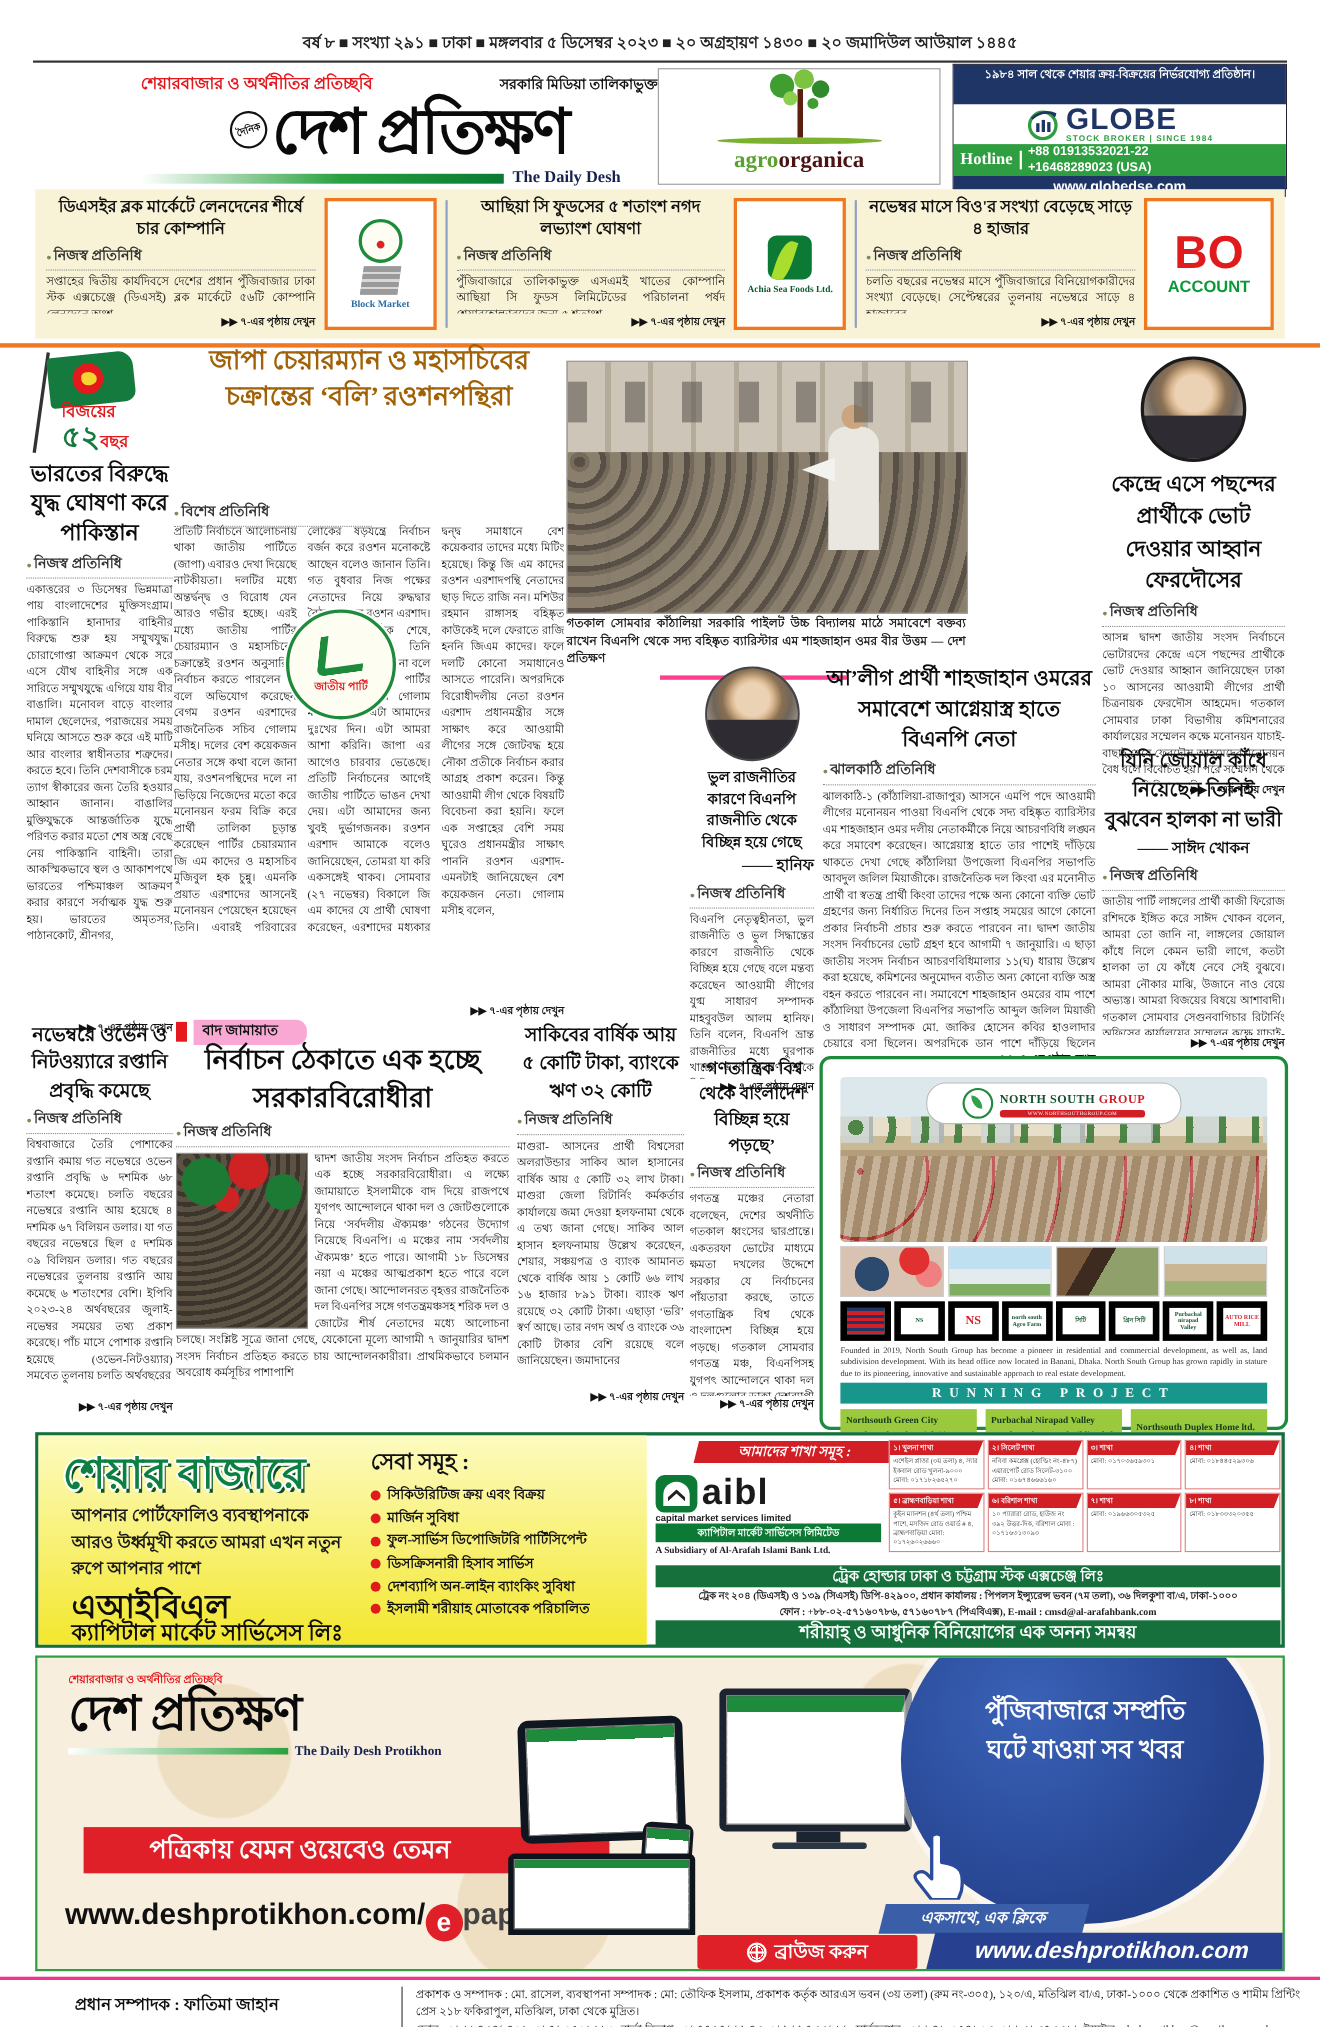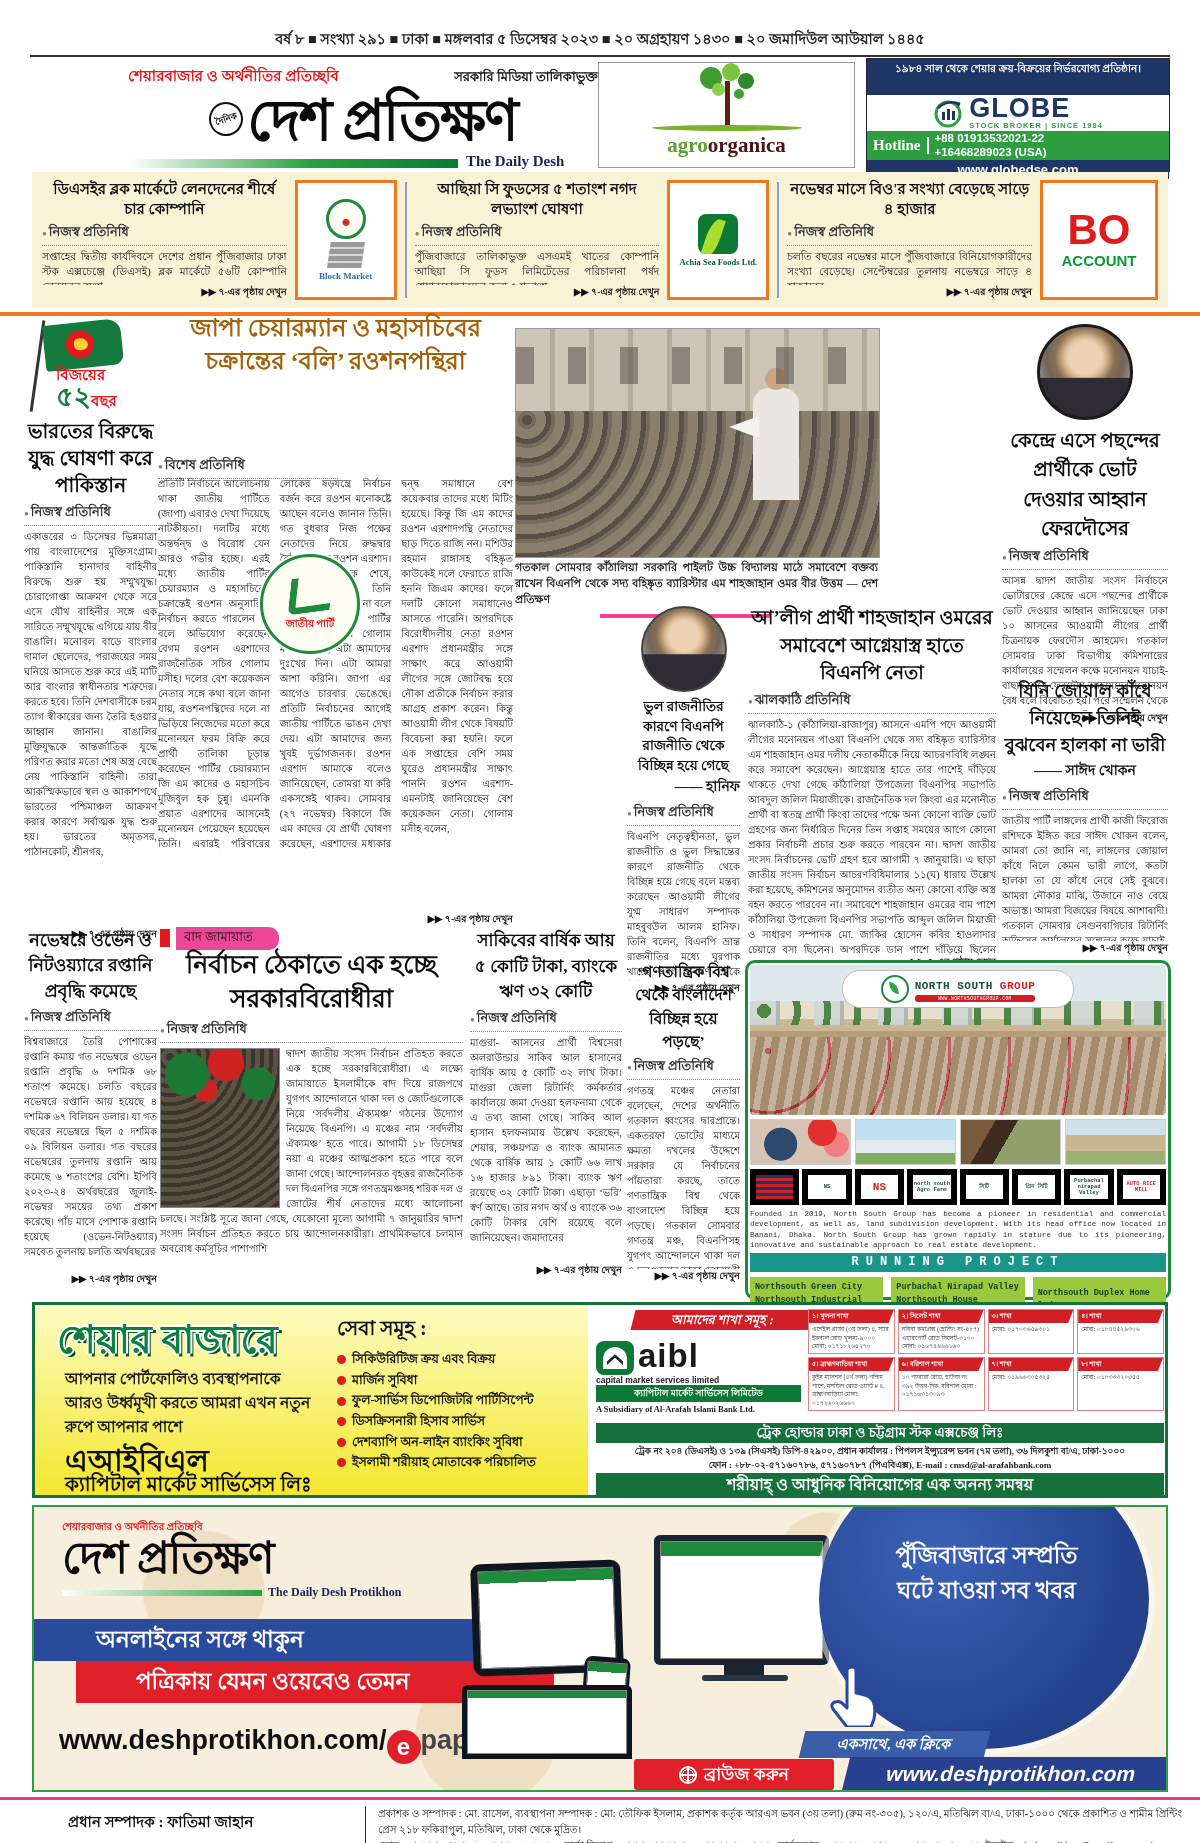--- a/index.html
+++ b/index.html
@@ -110,7 +110,7 @@
   .a-oikko{left:160px;top:928px;width:303px;}
   .kicker{display:flex;align-items:center;gap:6px;height:20px;}
   .kick-red{width:10px;height:18px;background:#e3191e;}
-  .kick-t{background:#ec4899;font-weight:normal;font-size:13px;padding:0 26px 2px 8px;border-radius:0 10px 10px 0;}
+  .kick-t{background:#f9a8d4;font-weight:bold;font-size:13px;padding:0 26px 2px 8px;border-radius:0 10px 10px 0;}
   .a-oikko .hl{font-size:25px;line-height:1.35;}
   .oikko-photo{float:left;width:118px;height:158px;margin:2px 6px 2px 0;border:1px solid #888;background:
       radial-gradient(circle at 22% 16%,#1d7a34 0 13%,transparent 14%),

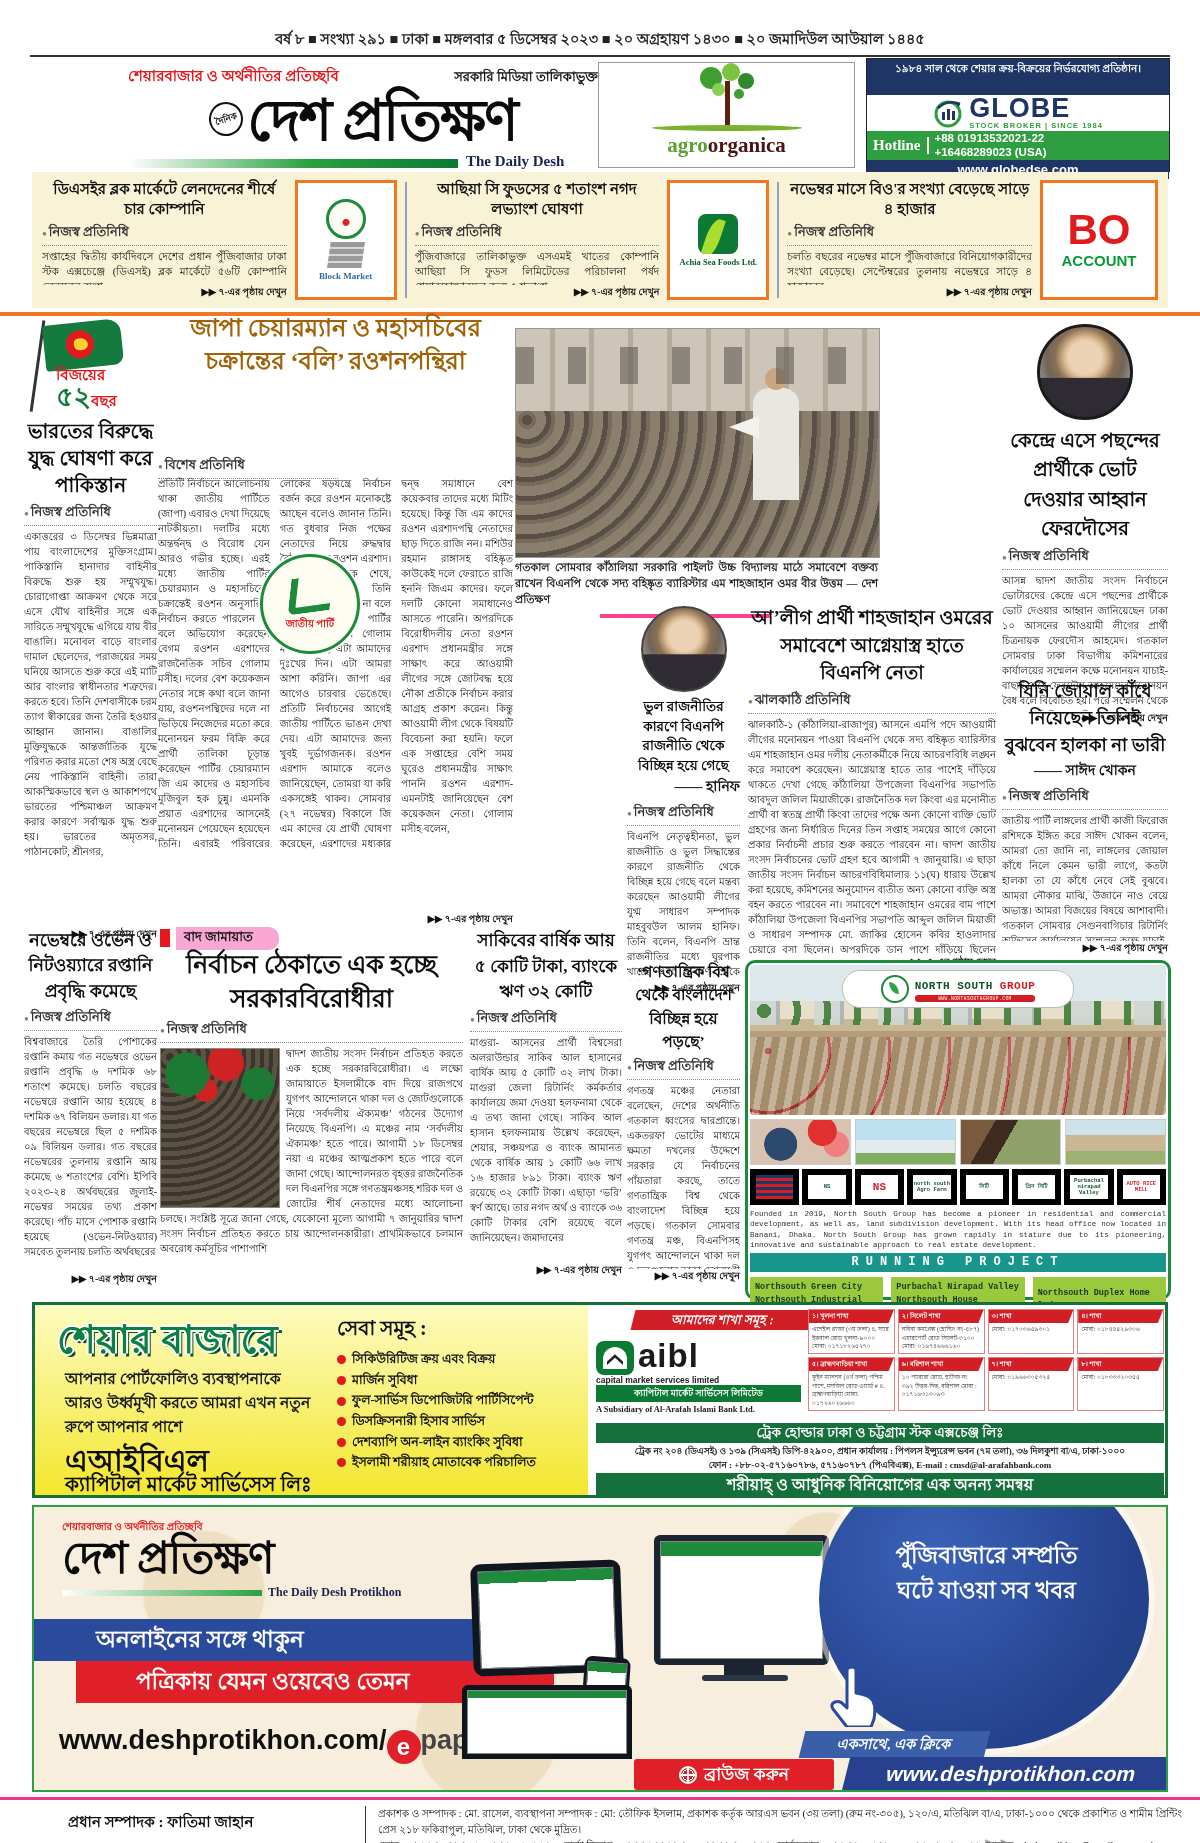--- a/index.html
+++ b/index.html
@@ -124,7 +124,7 @@
   .a-gono{left:627px;top:960px;width:113px;}
   .a-gono .hl{font-size:15.5px;line-height:1.5;}
   
-  .nsg{left:745px;top:960px;width:426px;height:340px;border:3px solid #1d8a3c;border-radius:10px;background:#fff;padding:2px;box-sizing:border-box;font-family:Liberation Mono, monospace;}
+  .nsg{left:745px;top:960px;width:426px;height:340px;border:3px solid #1d8a3c;border-radius:10px;background:#fff;padding:16px;box-sizing:border-box;font-family:Liberation Serif, serif;}
   .nsg-photo{position:relative;height:150px;border-radius:4px;overflow:hidden;background:
       linear-gradient(180deg,#dde8ec 0 24%,#e7dfc9 24% 36%,#c8b894 36% 44%,#b59d7c 44% 100%);}
   .nsg-photo::before{content:"";position:absolute;left:0;right:0;top:24%;height:16%;

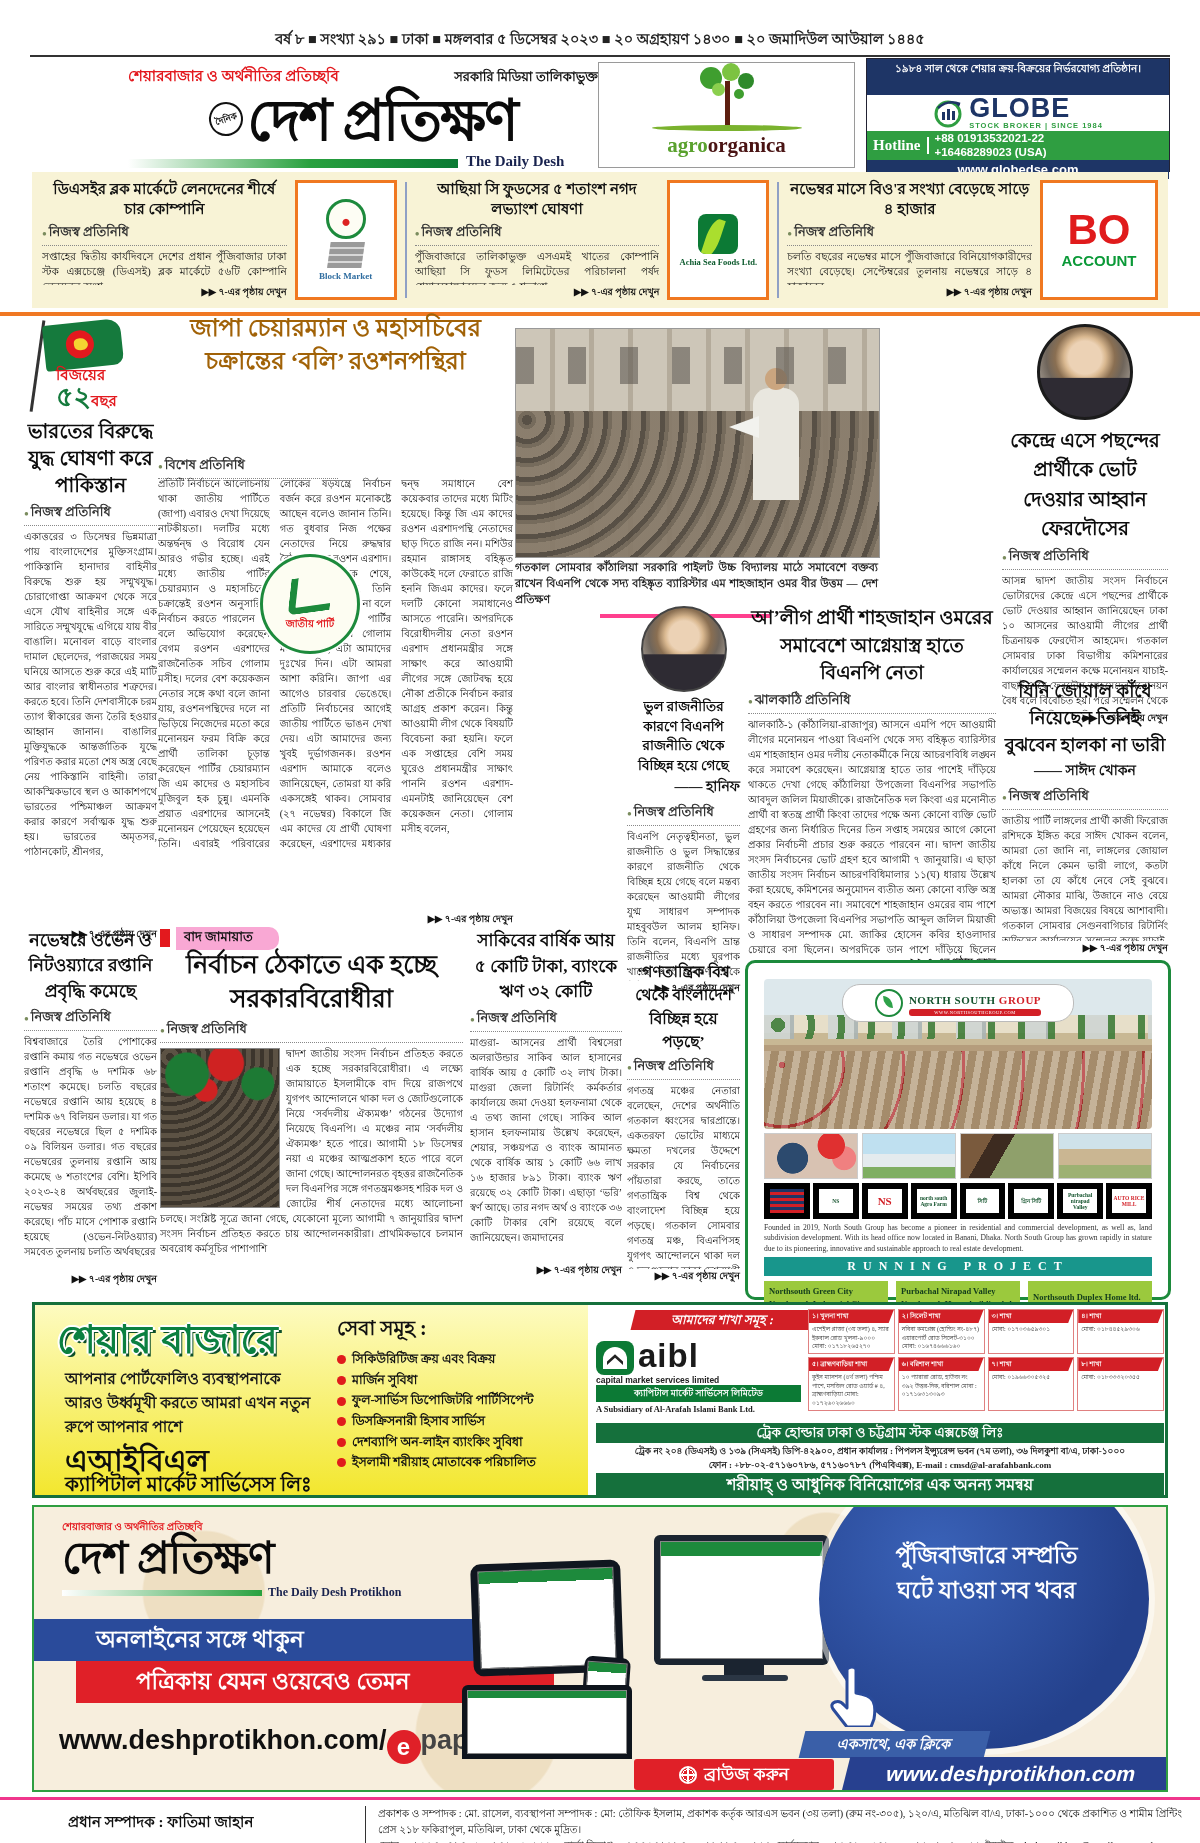--- a/index.html
+++ b/index.html
@@ -562,7 +562,6 @@
       <div class="ep-title">দেশ প্রতিক্ষণ</div>
       <div><span class="ep-gbar"></span><span class="ep-eng">The Daily Desh Protikhon</span></div>
     </div>
-    <div class="ep-blue">অনলাইনের সঙ্গে থাকুন</div>
     <div class="ep-red">পত্রিকায় যেমন ওয়েবেও তেমন</div>
     <div class="ep-url">
       <span>www.deshprotikhon.com/</span><span class="ep-e">e</span><span class="ep-paper">paper</span>

